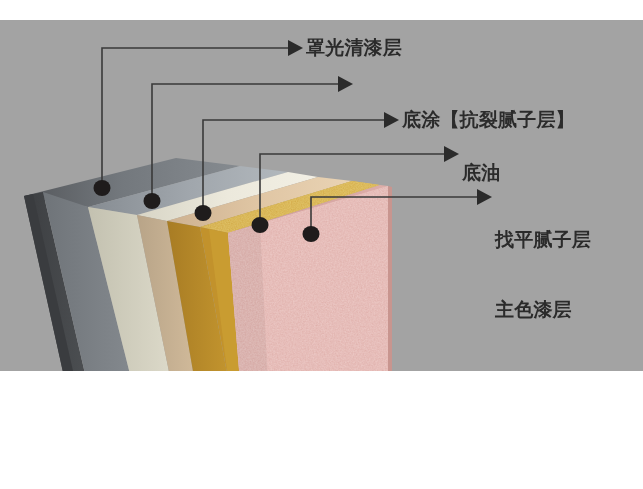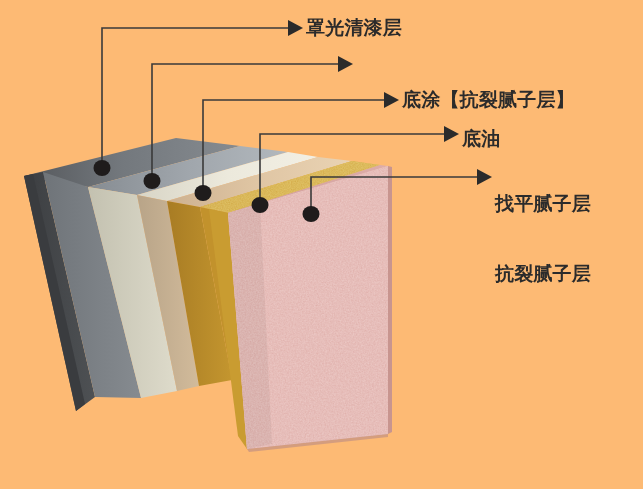--- a/index.html
+++ b/index.html
@@ -10,10 +10,11 @@
   #stage {
     position: relative;
     width: 643px;
-    height: 489px;
-    background: #fdba74;
+    height: 351px;
+    background: #a3a3a3;
     overflow: hidden;
     font-family: "DejaVu Sans", "Liberation Sans", sans-serif;
+    margin-top: 20px;
   }
   #diagram-svg {
     position: absolute;

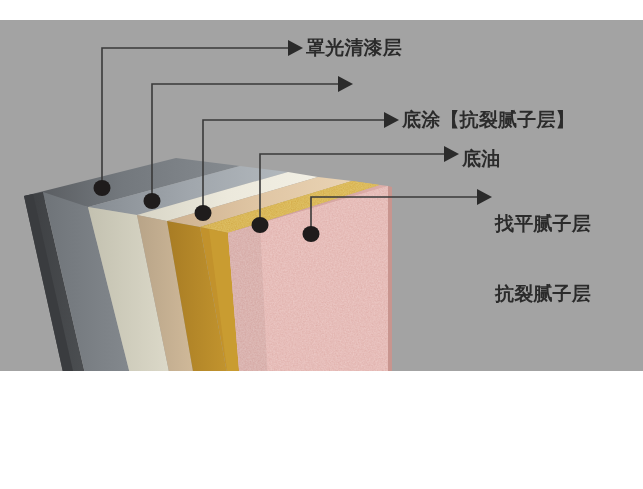--- a/index.html
+++ b/index.html
@@ -201,7 +201,7 @@
 
   <div class="callout-label" style="left:402px; top:87px;">底涂【抗裂腻子层】</div>
 
-  <div class="callout-label" style="left:462px; top:126px;">底油</div>
+  <div class="callout-label" style="left:462px; top:140px;">底油</div>
 
   <div class="callout-label two-line" style="left:495px; top:146px;">
     <div>找平腻子层</div>

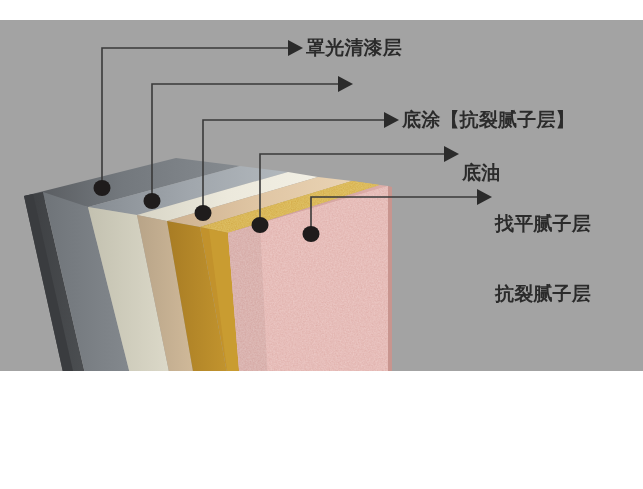--- a/index.html
+++ b/index.html
@@ -203,7 +203,7 @@
 
   <div class="callout-label" style="left:462px; top:140px;">底油</div>
 
-  <div class="callout-label two-line" style="left:495px; top:146px;">
+  <div class="callout-label two-line" style="left:495px; top:164px;font-family:Liberation Mono, monospace;">
     <div>找平腻子层</div>
     <div>抗裂腻子层</div>
   </div>

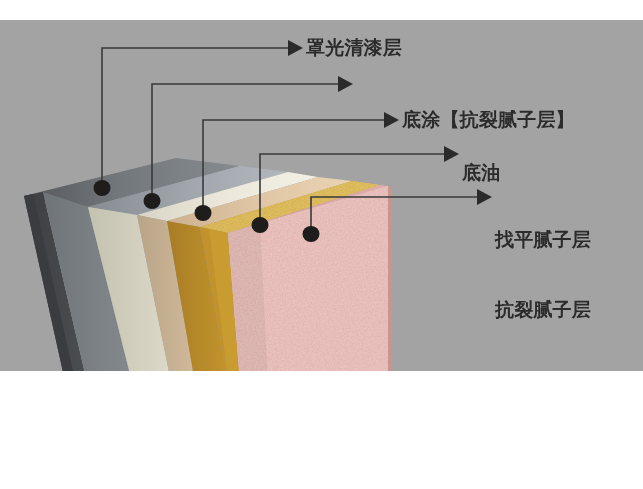--- a/index.html
+++ b/index.html
@@ -205,7 +205,7 @@
 
   <div class="callout-label two-line" style="left:495px; top:164px;font-family:Liberation Mono, monospace;">
     <div>找平腻子层</div>
-    <div>抗裂腻子层</div>
+    <div>主色漆层</div>
   </div>
 
 </div>

